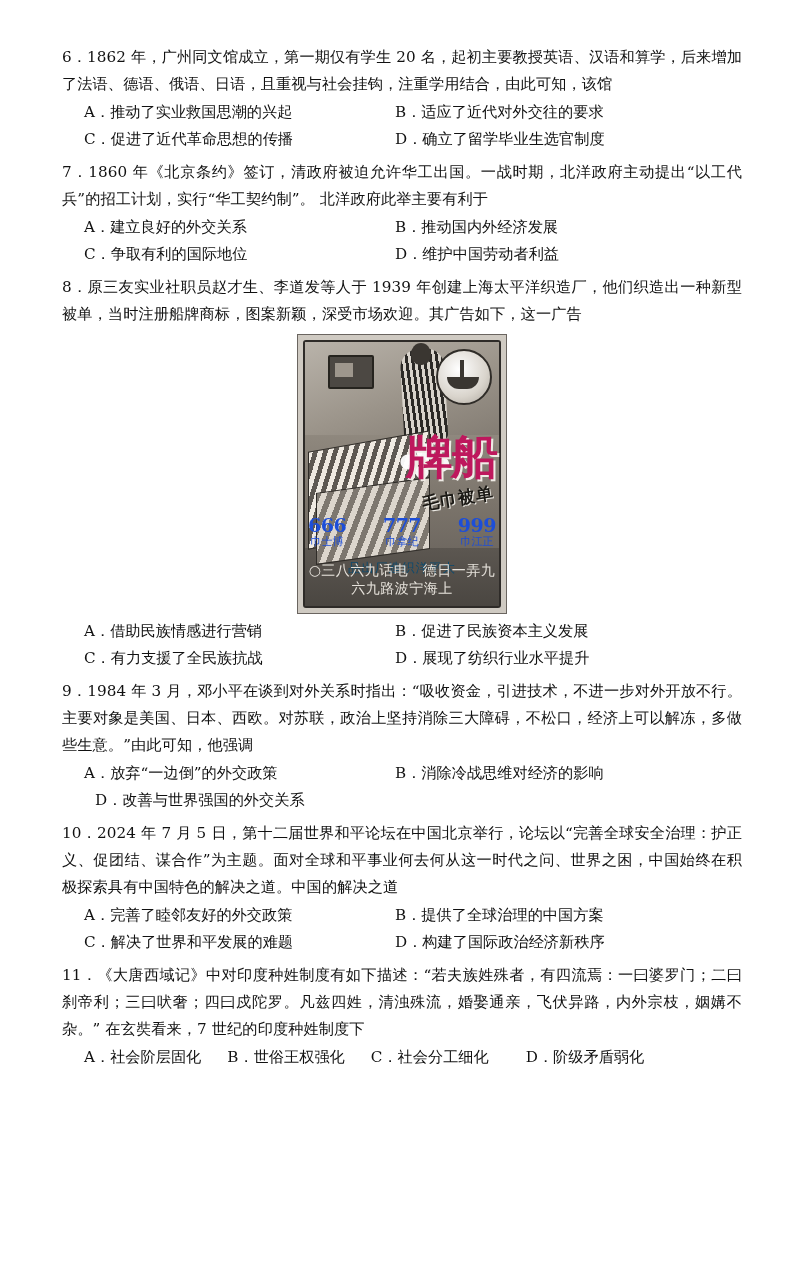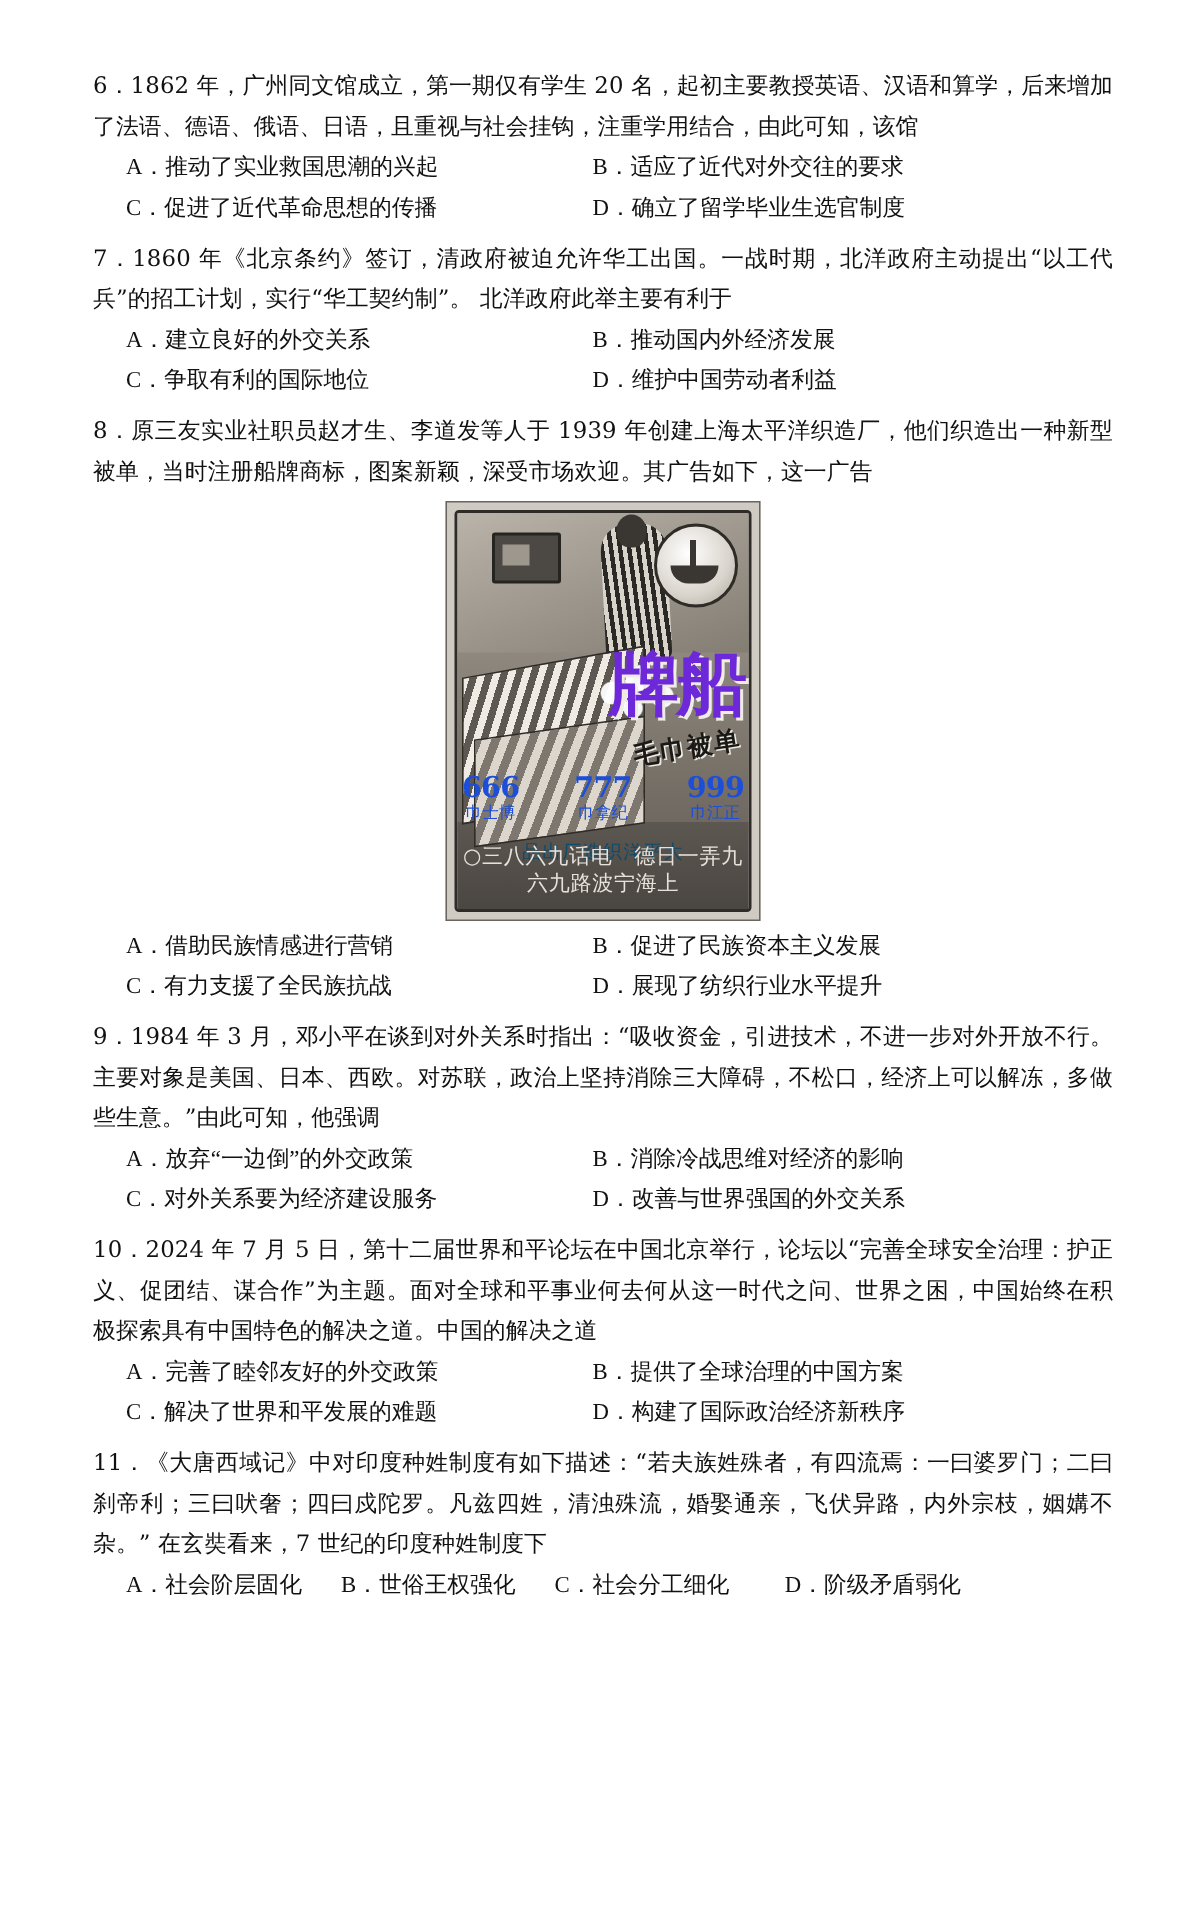--- a/index.html
+++ b/index.html
@@ -48,7 +48,6 @@
     line-height: 1.74;
     padding-left: 22px;
     box-sizing: border-box;
-    font-family: Liberation Serif, serif;
   }
   .opt-row .opt {
     flex: 0 0 300px;

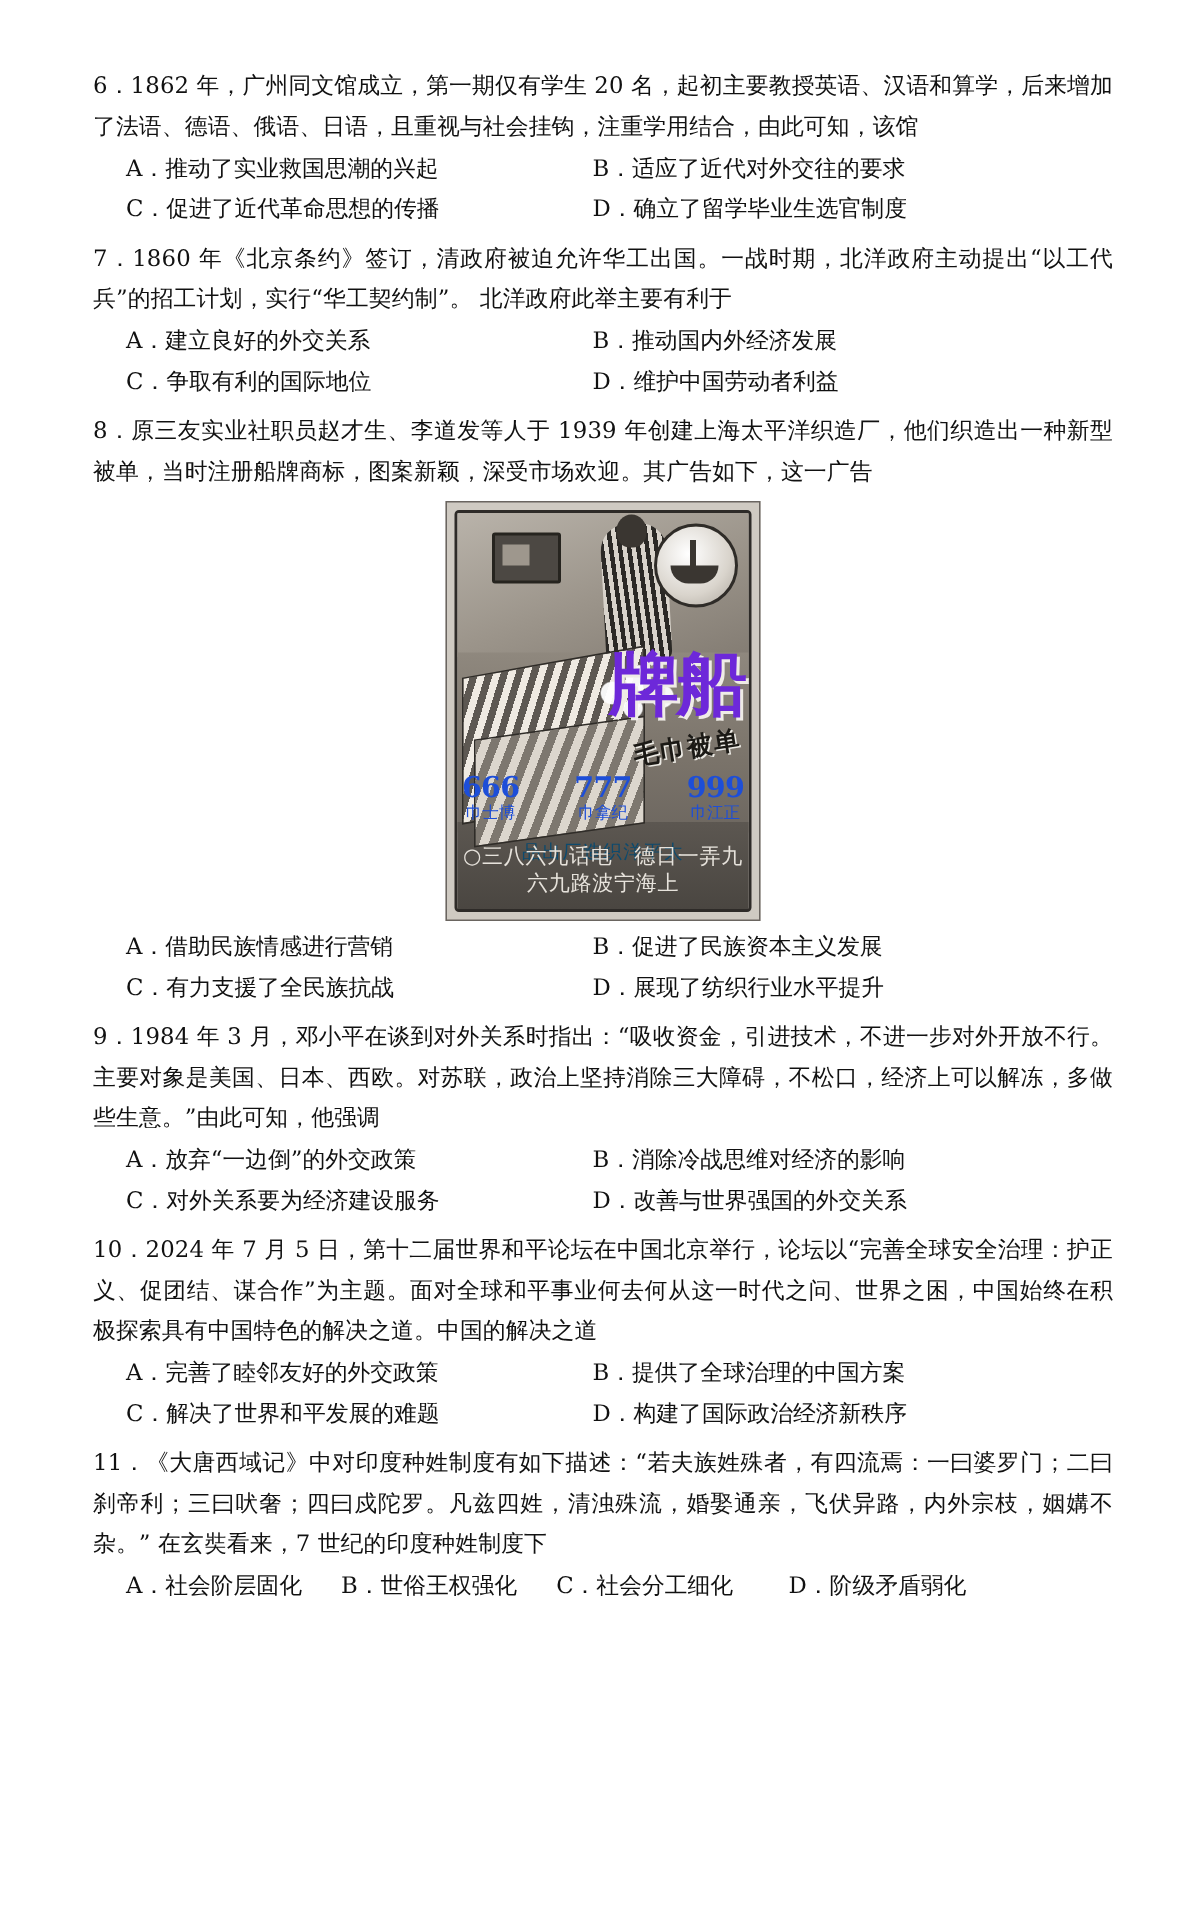--- a/index.html
+++ b/index.html
@@ -204,7 +204,7 @@
     font-family: "DejaVu Serif", "Liberation Serif", serif;
     font-weight: bold;
     font-size: 47px;
-    color: #6d28d9;
+    color: #be185d;
     letter-spacing: -2px;
     text-shadow: 2px 2px 0 #efece6;
     line-height: 1;

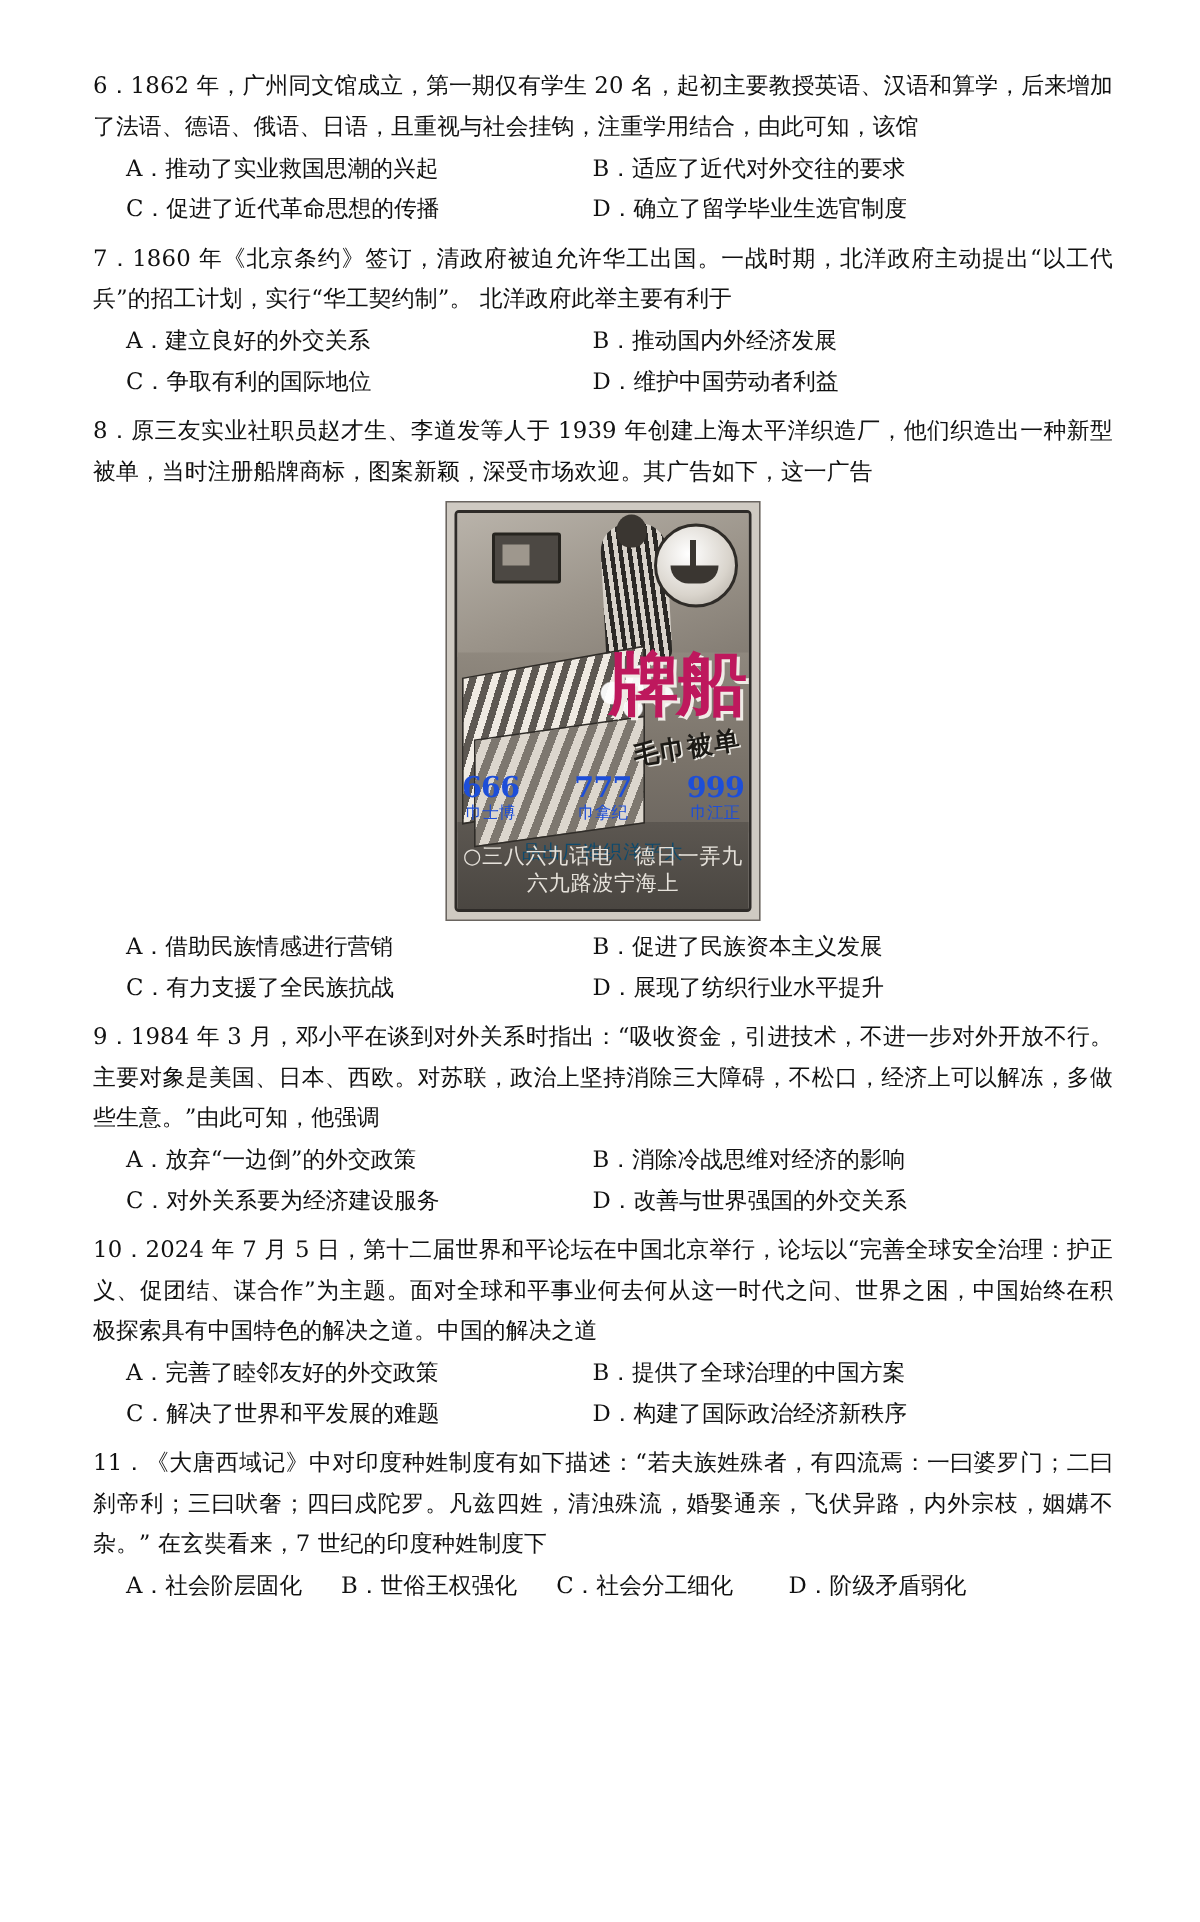--- a/index.html
+++ b/index.html
@@ -366,7 +366,6 @@
           <span class="opt">B．消除冷战思维对经济的影响</span>
         </div>
         <div class="opt-row">
-          <span class="opt">C．对外关系要为经济建设服务</span>
           <span class="opt">D．改善与世界强国的外交关系</span>
         </div>
       </div>

